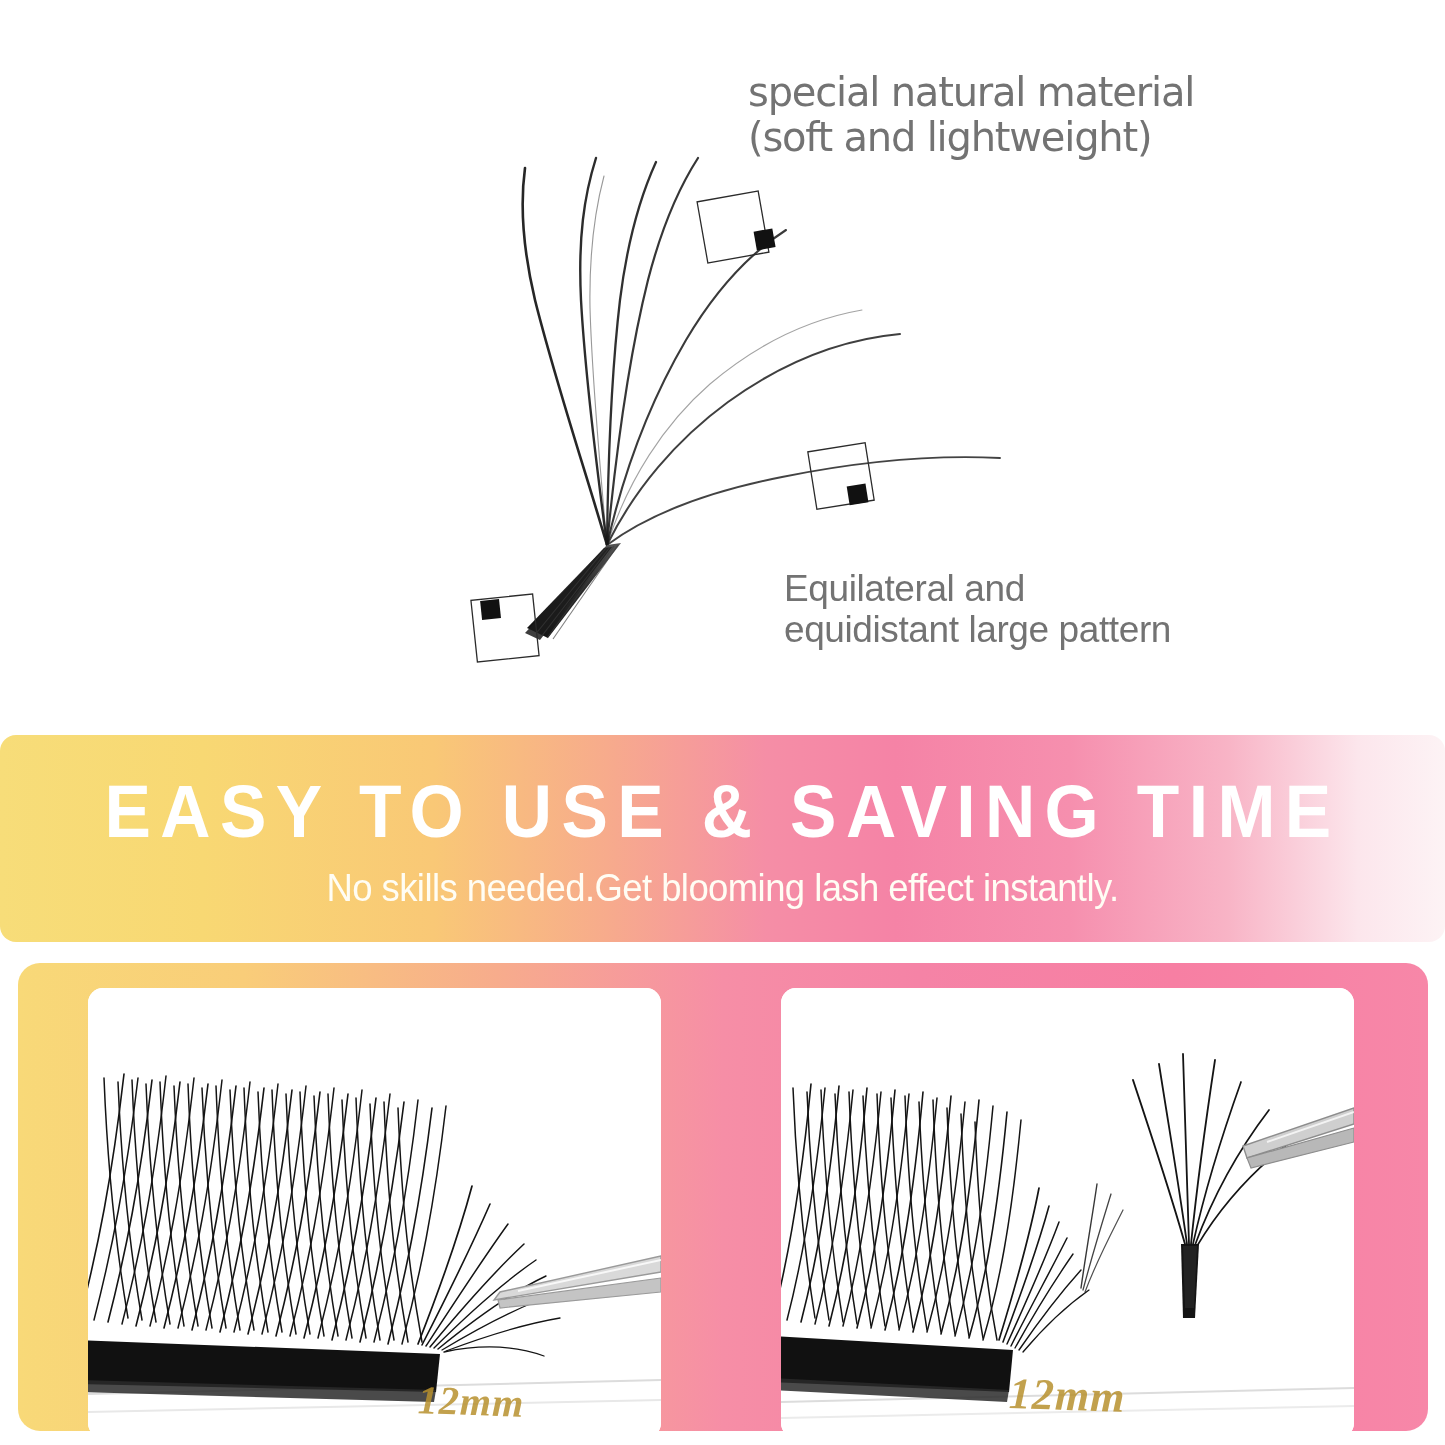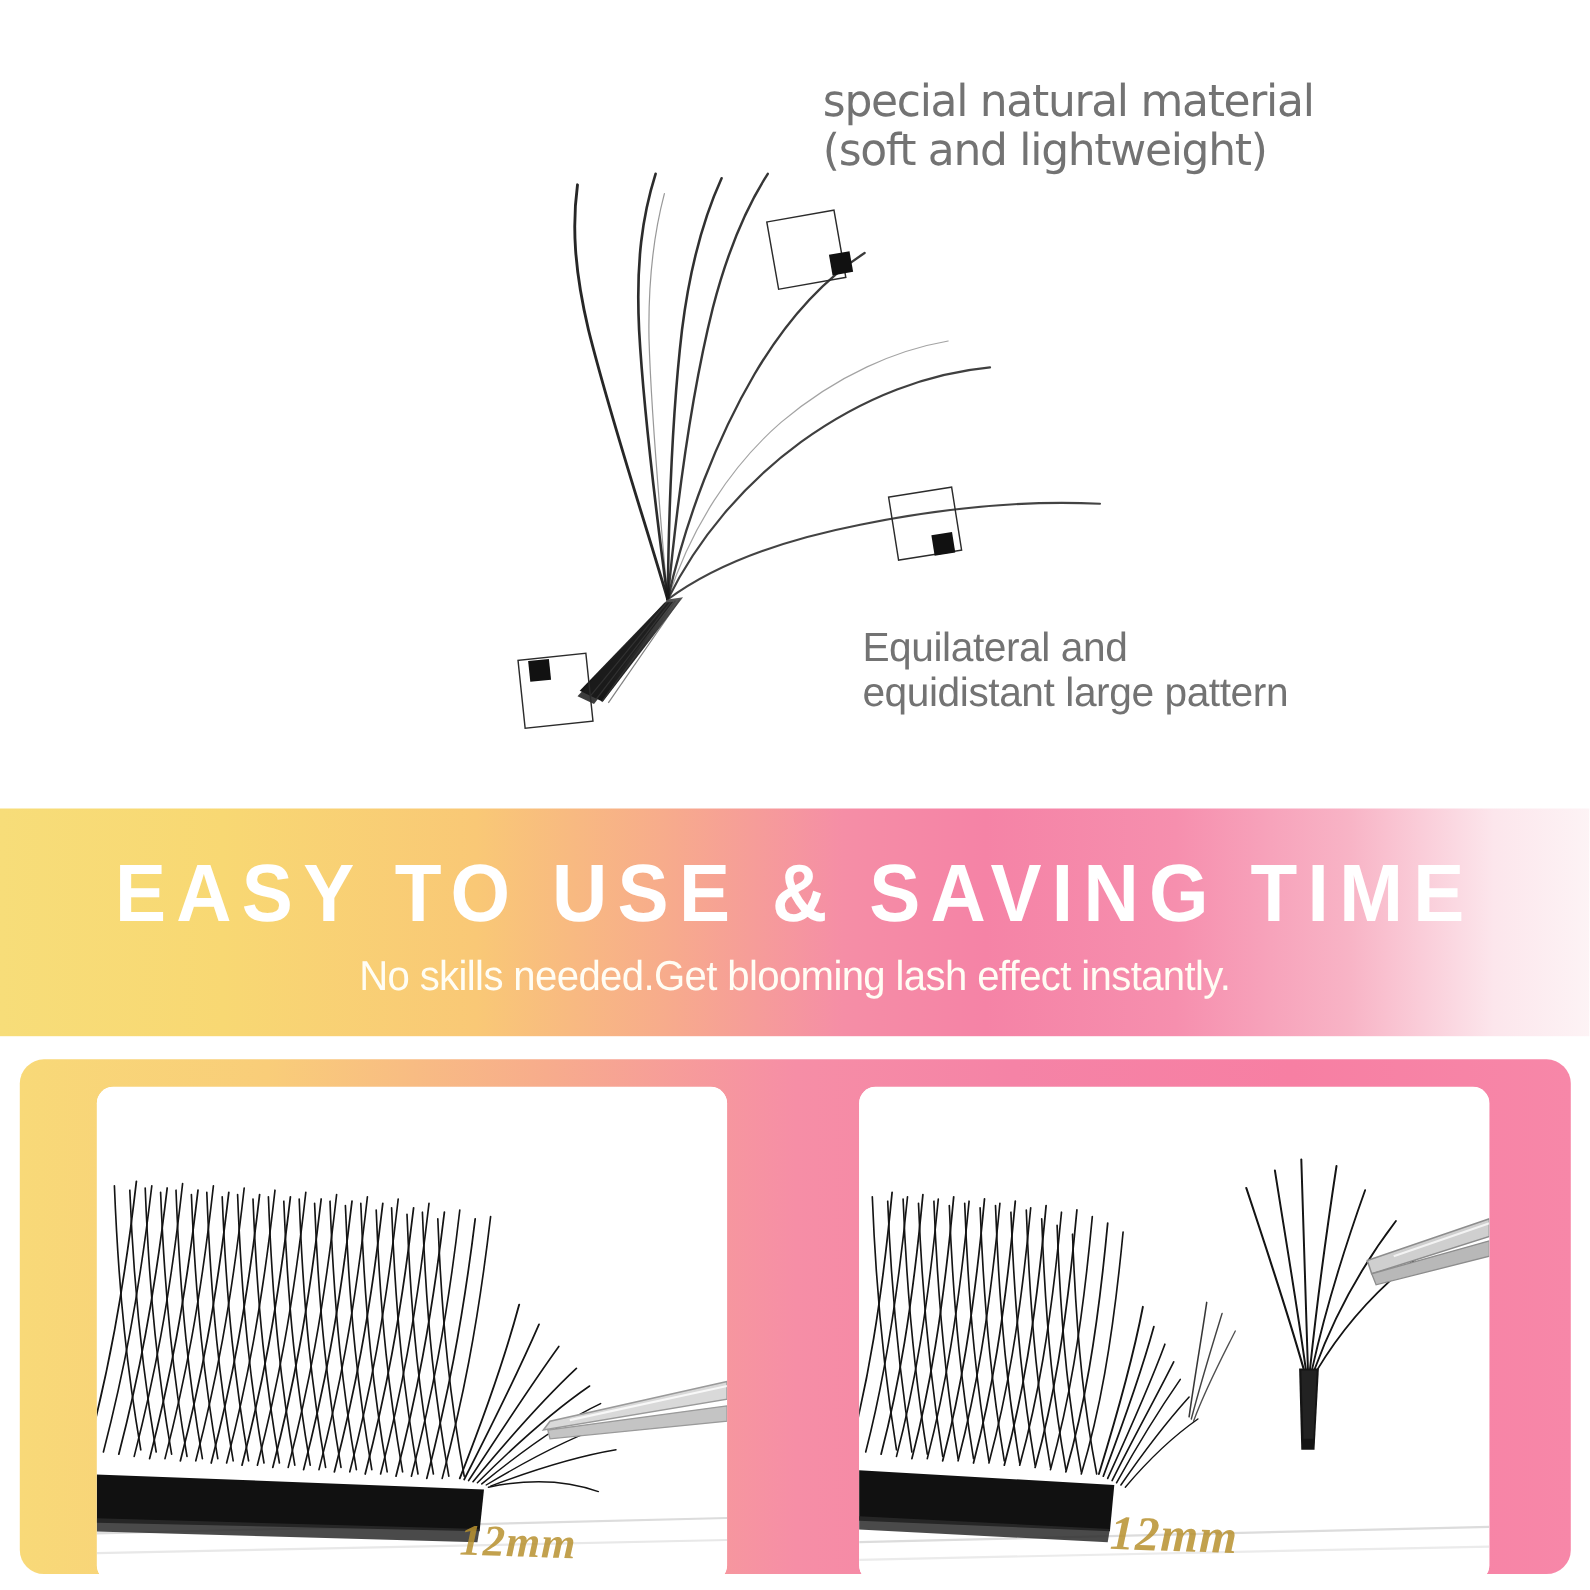--- a/index.html
+++ b/index.html
@@ -58,7 +58,7 @@
        #fce6ec 94%,
        #fdf3f5 100%);
     display:flex; flex-direction:column;
-    align-items:center; justify-content:center;
+    align-items:center; justify-content:center;border-radius:16px;
   }
   #banner-title {
     color:#ffffff;

